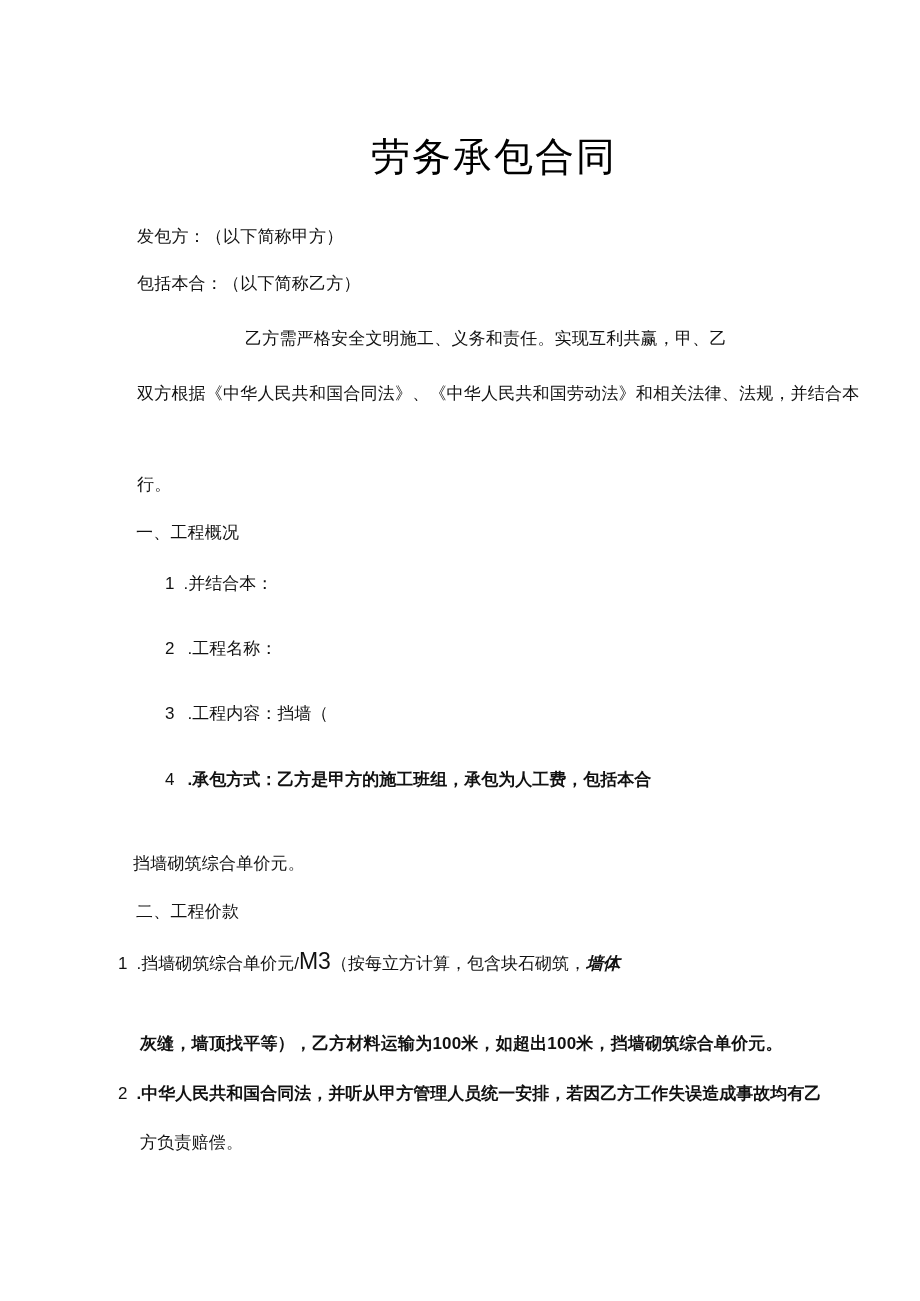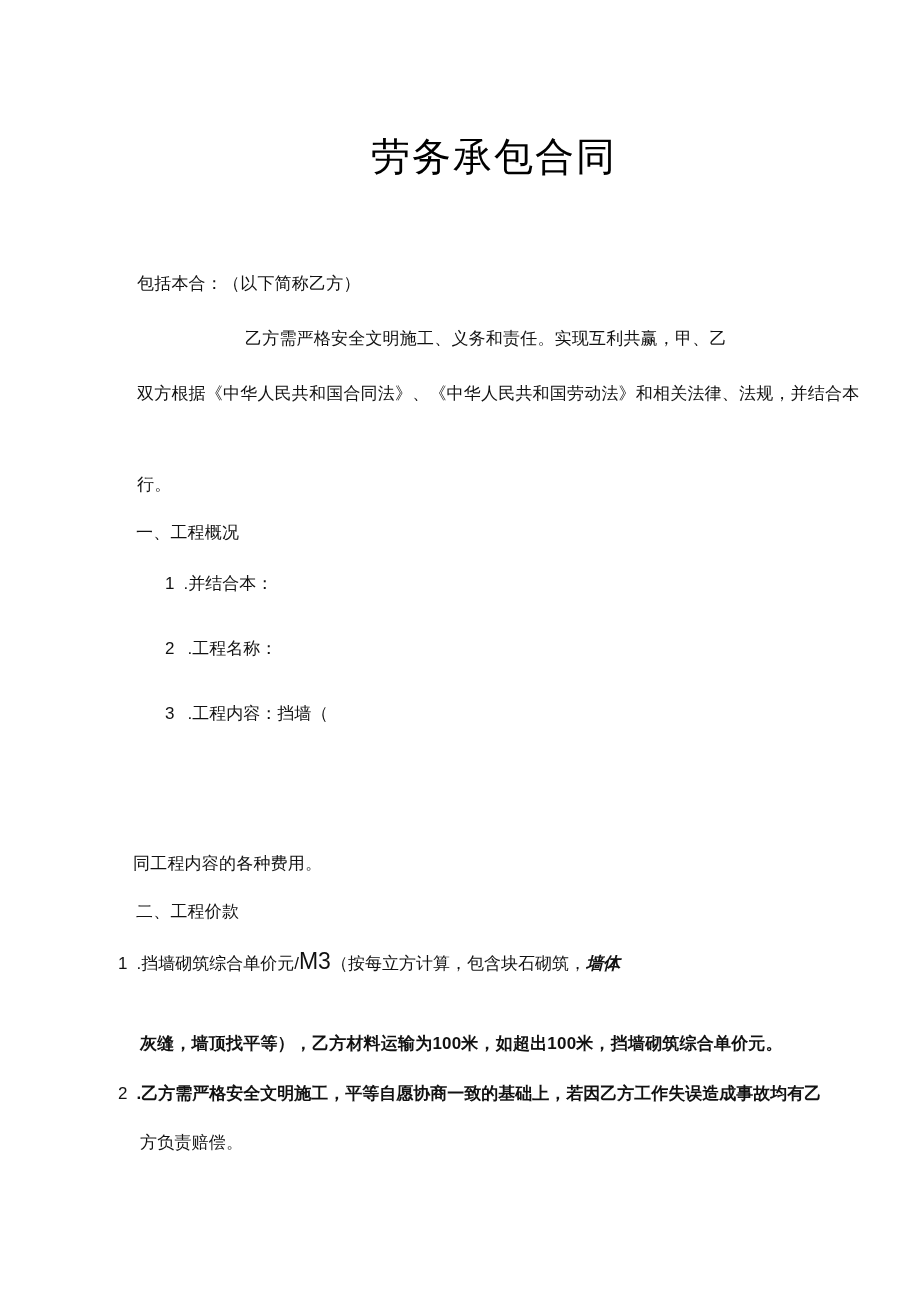--- a/index.html
+++ b/index.html
@@ -68,6 +68,7 @@
 
   <h1 class="doc-title">劳务承包合同</h1>
 
+  <div class="line" style="top:225px; left:137px;">发包方：（以下简称甲方）</div>
 
   <div class="line" style="top:272px; left:137px;">包括本合：（以下简称乙方）</div>
 

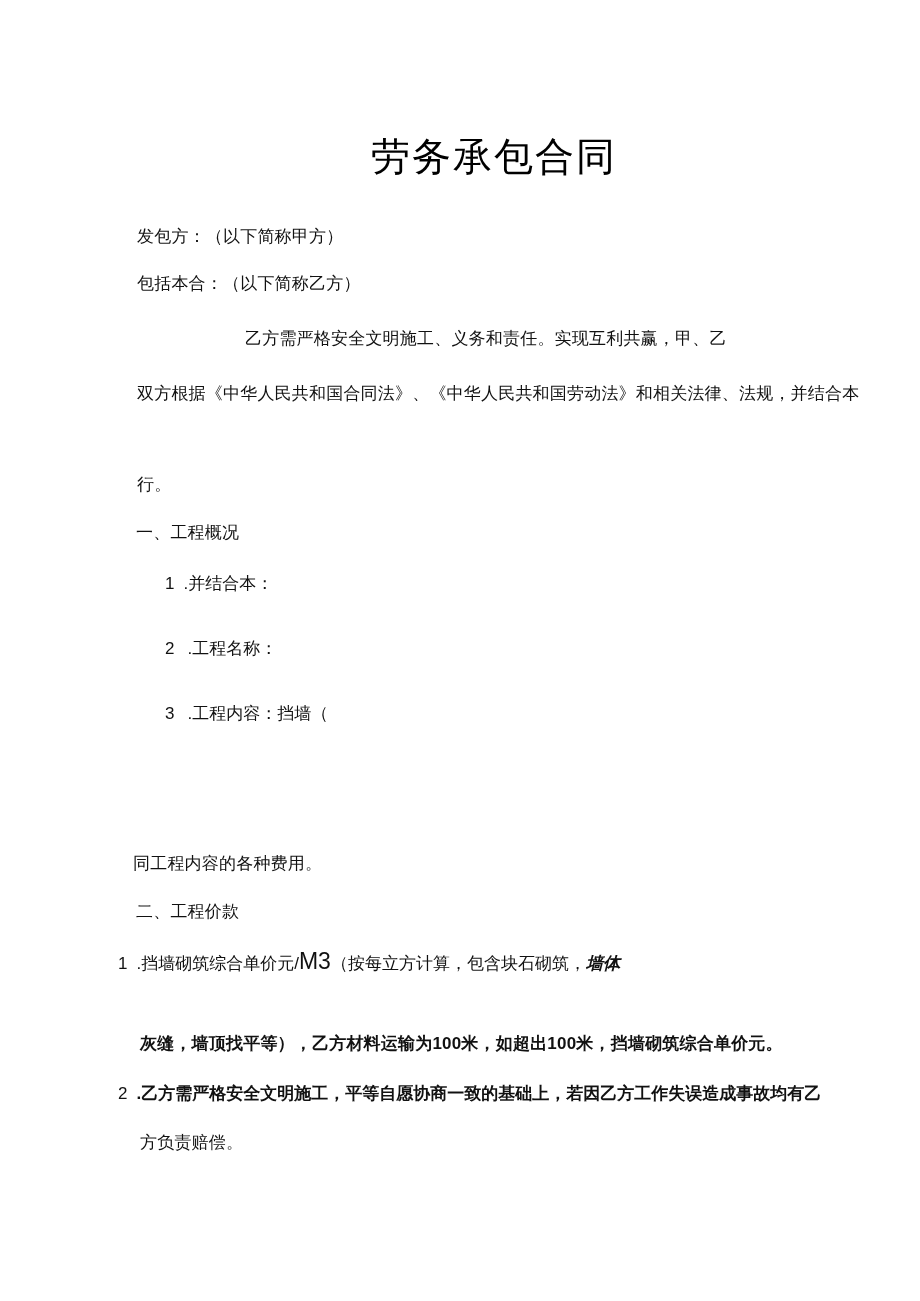--- a/index.html
+++ b/index.html
@@ -93,6 +93,9 @@
     <span class="num">3</span><span class="gap-2"></span><span>.</span><span>工程内容：挡墙（</span>
   </div>
 
+  <div class="num-row w-semibold" style="top:768px; left:165px;">
+    <span class="num" style="font-weight:normal;">4</span><span class="gap-2"></span><span>.</span><span>承包方式：乙方是甲方的施工班组，承包为人工费，包括本合</span>
+  </div>
 
   <div class="line" style="top:852px; left:133px;">同工程内容的各种费用。</div>
 

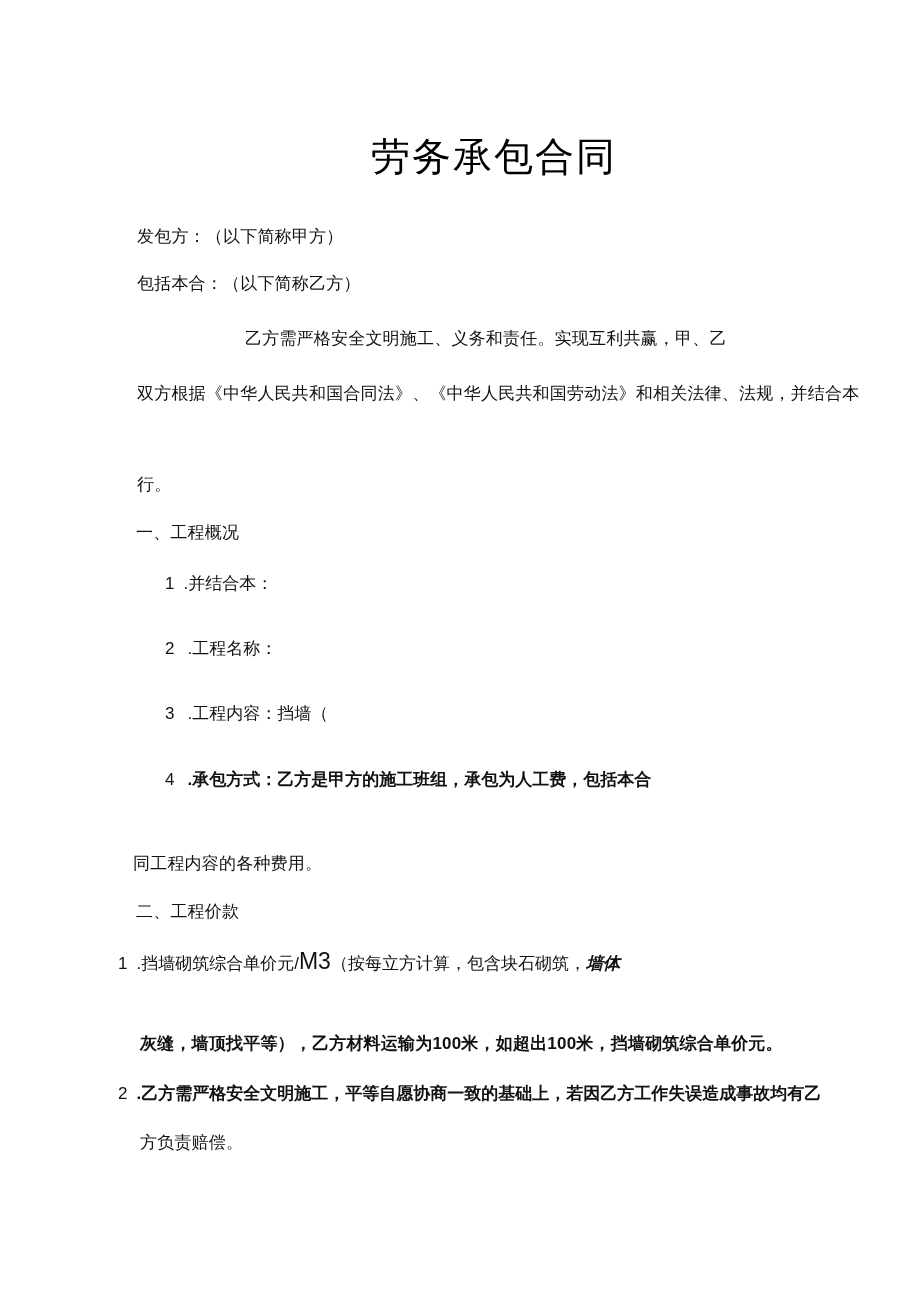--- a/index.html
+++ b/index.html
@@ -97,7 +97,7 @@
     <span class="num" style="font-weight:normal;">4</span><span class="gap-2"></span><span>.</span><span>承包方式：乙方是甲方的施工班组，承包为人工费，包括本合</span>
   </div>
 
-  <div class="line" style="top:852px; left:133px;">同工程内容的各种费用。</div>
+  <div class="line" style="top:852px; left:133px;">挡墙砌筑综合单价元。</div>
 
   <div class="line" style="top:900px; left:136px;">二、工程价款</div>
 

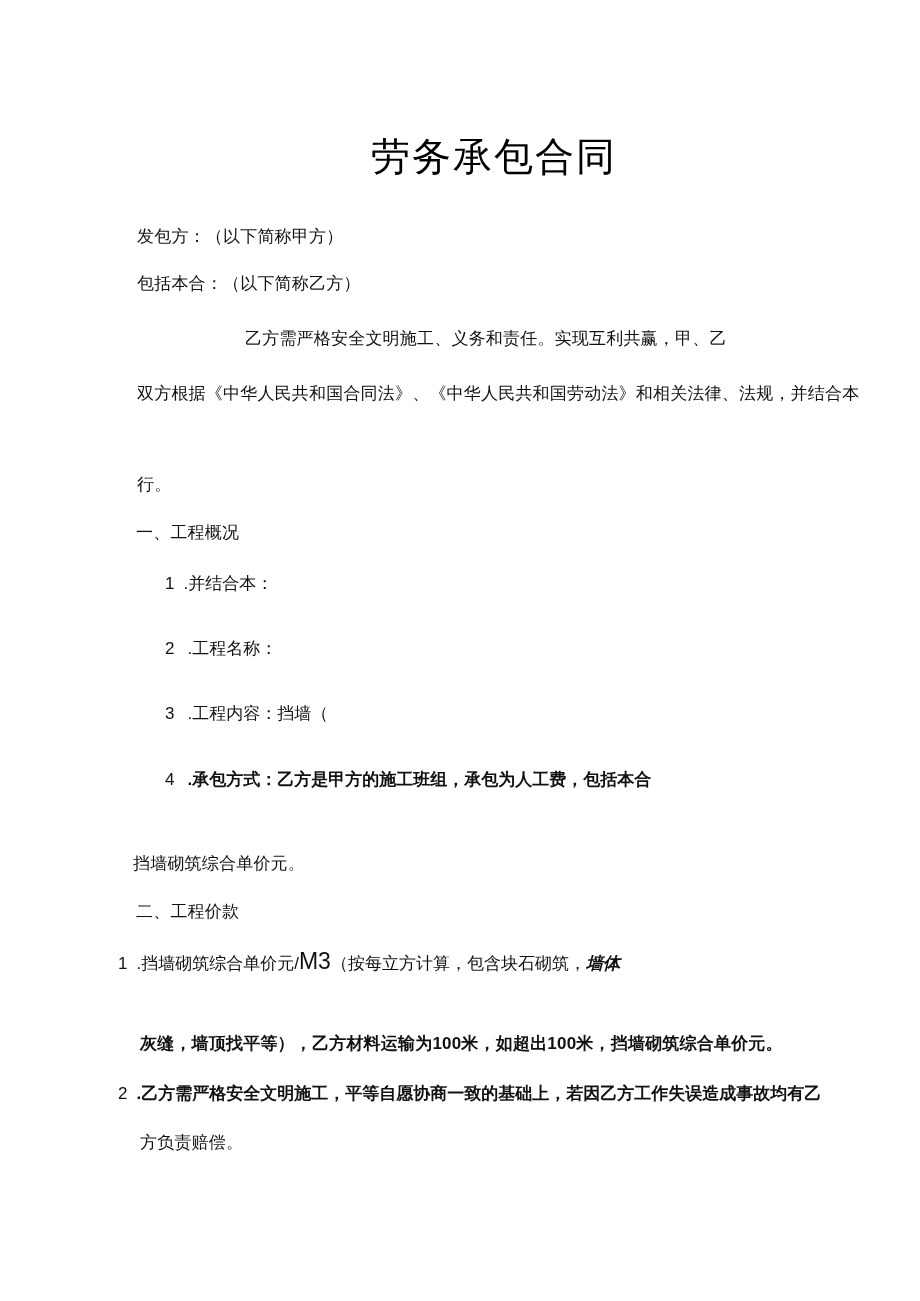--- a/index.html
+++ b/index.html
@@ -108,7 +108,7 @@
   <div class="line w-semibold" style="top:1032px; left:140px;">灰缝，墙顶找平等），乙方材料运输为100米，如超出100米，挡墙砌筑综合单价元。</div>
 
   <div class="num-row w-semibold" style="top:1082px; left:118px;">
-    <span class="num" style="font-weight:normal;">2</span><span class="gap-1"></span><span>.</span><span>乙方需严格安全文明施工，平等自愿协商一致的基础上，若因乙方工作失误造成事故均有乙</span>
+    <span class="num" style="font-weight:normal;">2</span><span class="gap-1"></span><span>.</span><span>中华人民共和国合同法，并听从甲方管理人员统一安排，若因乙方工作失误造成事故均有乙</span>
   </div>
 
   <div class="line" style="top:1131px; left:140px;">方负责赔偿。</div>

